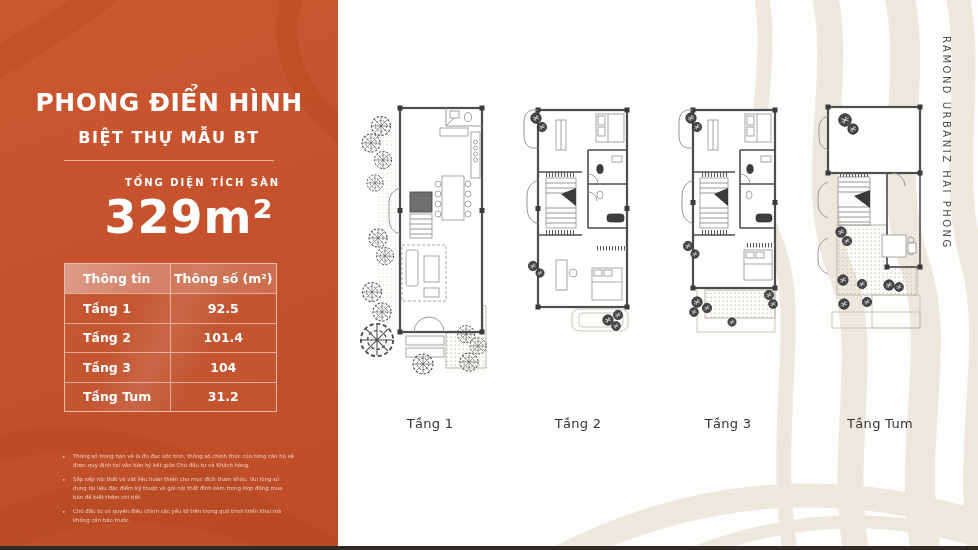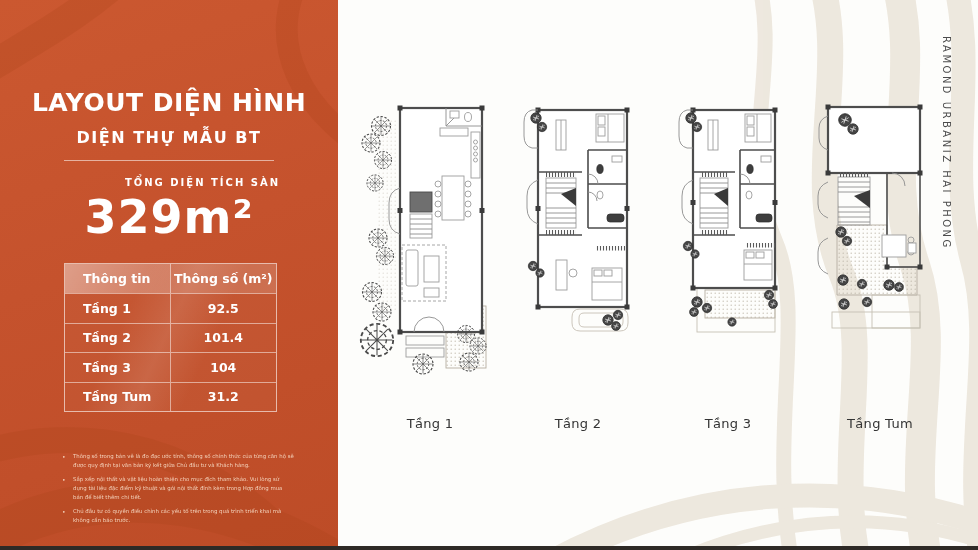--- a/index.html
+++ b/index.html
@@ -85,7 +85,7 @@
       </g>
     </svg>
 
-    <div class="title">LAYOUT DIỆN HÌNH</div>
+    <div class="title">PHONG ĐIỂN HÌNH</div>
     <div class="subtitle">DIỆN THỰ MẪU BT</div>
     <div class="divider"></div>
     <div class="area-label">TỔNG DIỆN TÍCH SÀN</div>

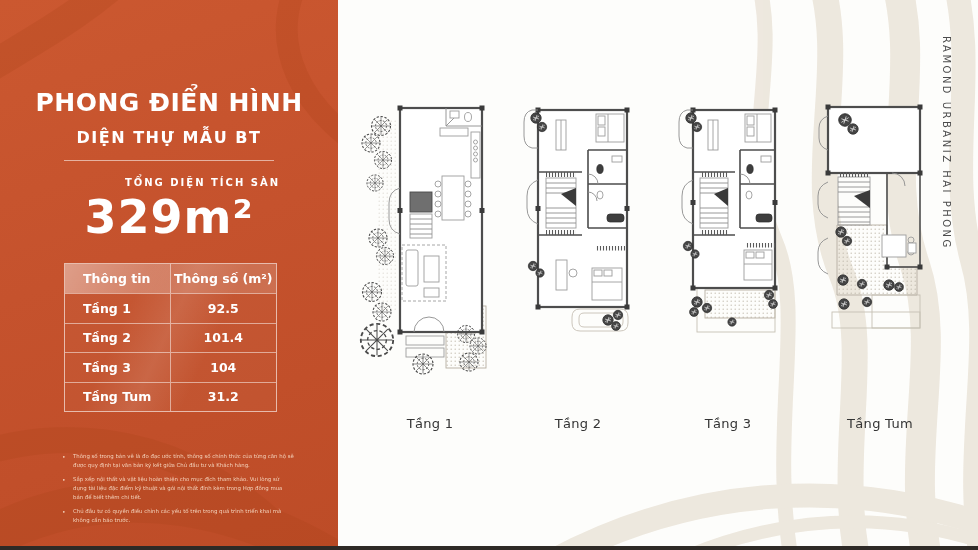--- a/index.html
+++ b/index.html
@@ -86,7 +86,7 @@
     </svg>
 
     <div class="title">PHONG ĐIỂN HÌNH</div>
-    <div class="subtitle">DIỆN THỰ MẪU BT</div>
+    <div class="subtitle">BIỆT THỰ MẪU BT</div>
     <div class="divider"></div>
     <div class="area-label">TỔNG DIỆN TÍCH SÀN</div>
     <div class="area-value">329m²</div>

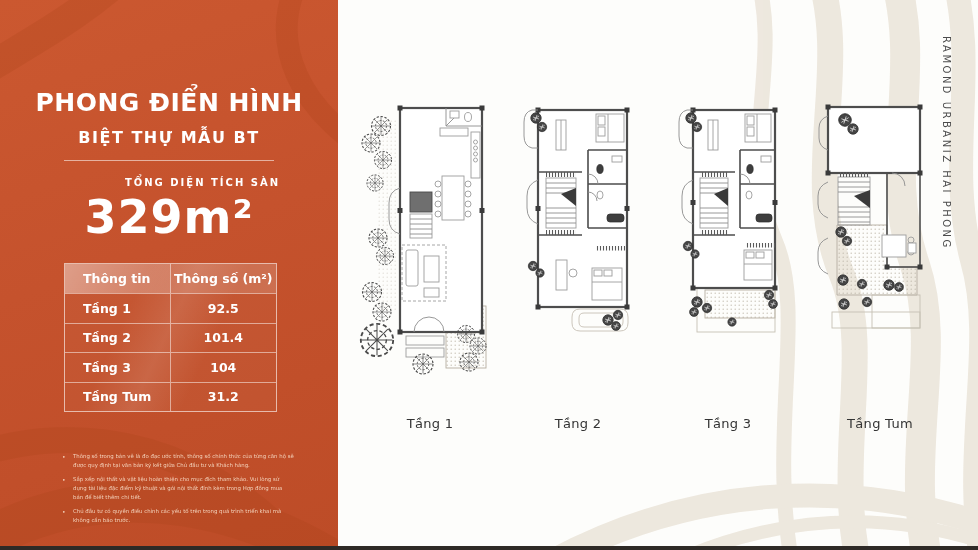--- a/index.html
+++ b/index.html
@@ -20,7 +20,7 @@
   .area-label{position:absolute;top:177px;left:0;width:405px;text-align:center;
          font-size:10px;font-weight:bold;letter-spacing:2px;}
   .area-value{position:absolute;top:190px;left:0;width:338px;text-align:center;
-         font-size:46px;font-weight:bold;letter-spacing:1px;}
+         font-size:46px;font-weight:bold;letter-spacing:1px;padding-left:20px;}
   
   .tbl{position:absolute;left:64px;top:263px;width:211px;
        border:1px solid rgba(255,255,255,.6);font-size:12.5px;background:rgba(255,255,255,.03);}

